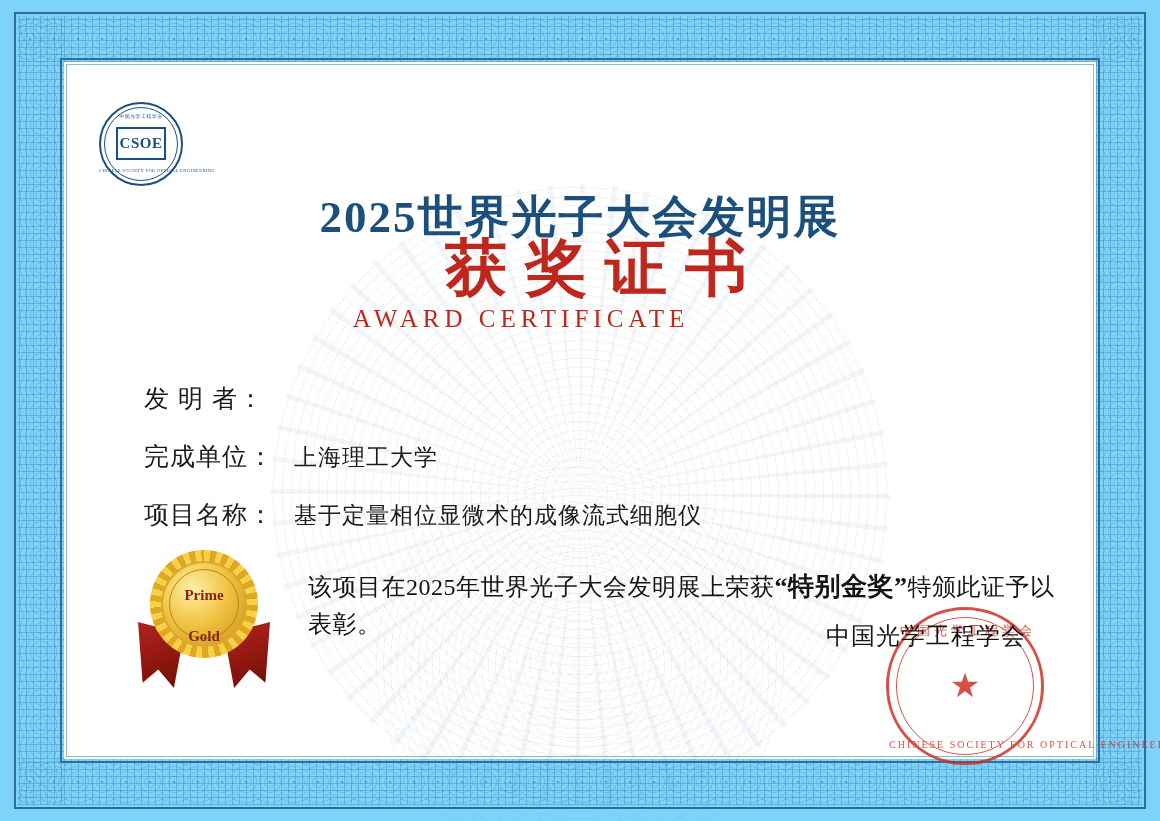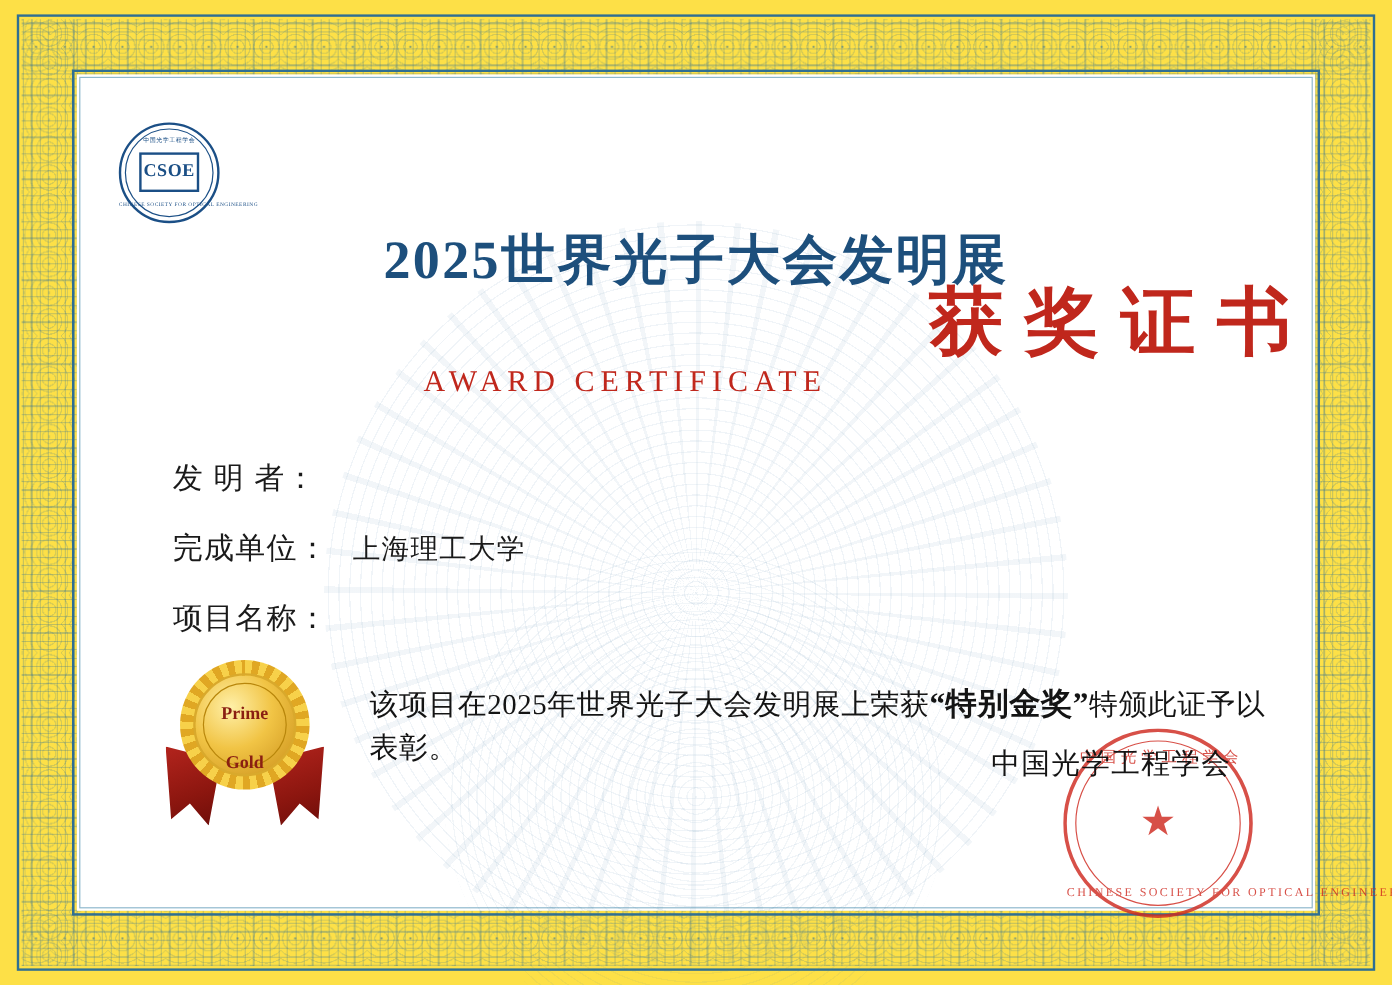--- a/index.html
+++ b/index.html
@@ -18,7 +18,7 @@
     position: relative;
     width: 1160px;
     height: 821px;
-    background: #fde047;
+    background: #7dd3fc;
     overflow: hidden;
   }
 

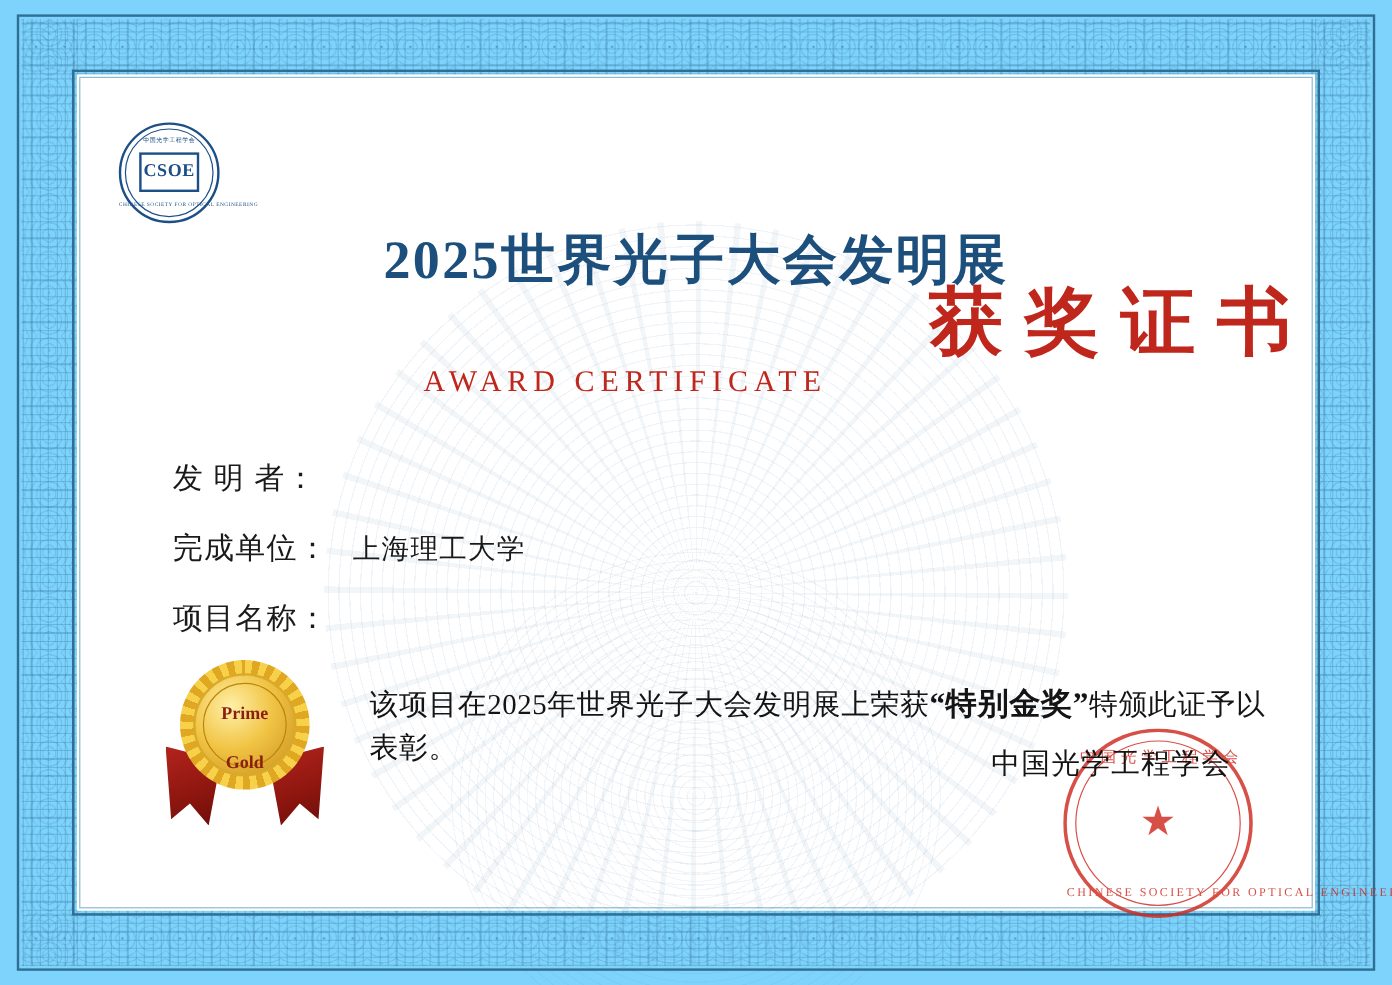--- a/index.html
+++ b/index.html
@@ -193,7 +193,7 @@
     position: absolute;
     left: 0; top: 162px;
     width: 1028px;
-    text-align: right;
+    text-align: center;
     font-family: "Liberation Serif", serif;
     font-size: 62px;
     font-weight: bold;
@@ -201,6 +201,7 @@
     letter-spacing: 18px;
     text-indent: 18px;
     white-space: nowrap;
+    padding-left: 16px;
   }
   .title-en {
     position: absolute;

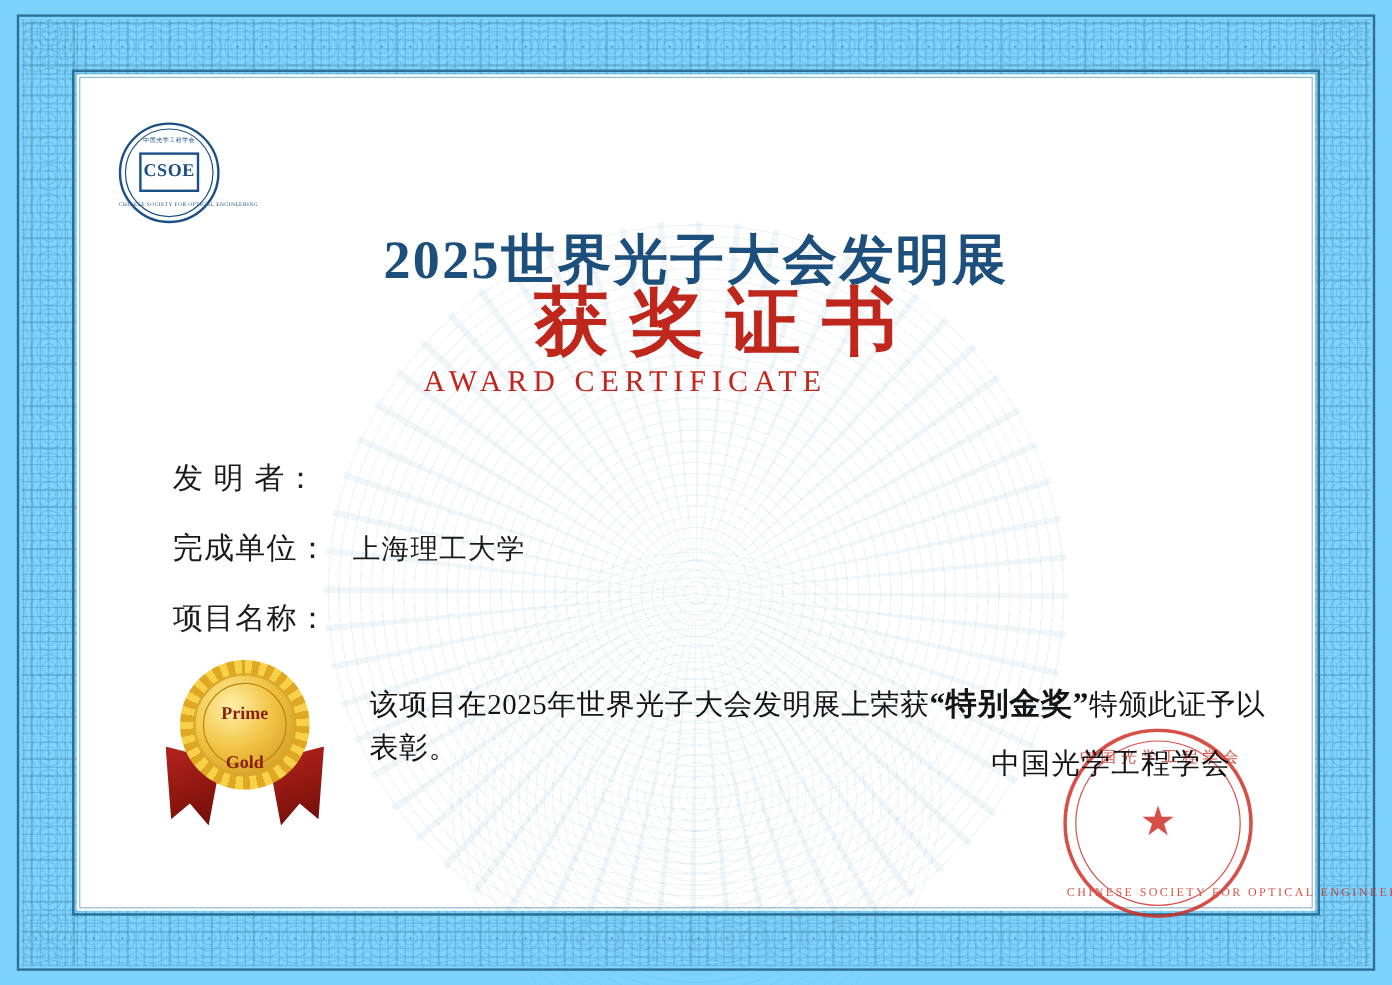--- a/index.html
+++ b/index.html
@@ -432,6 +432,7 @@
       </div>
       <div class="field-row">
         <div class="field-label">项目名称：</div>
+        <div class="field-value">基于定量相位显微术的成像流式细胞仪</div>
       </div>
     </div>
 

